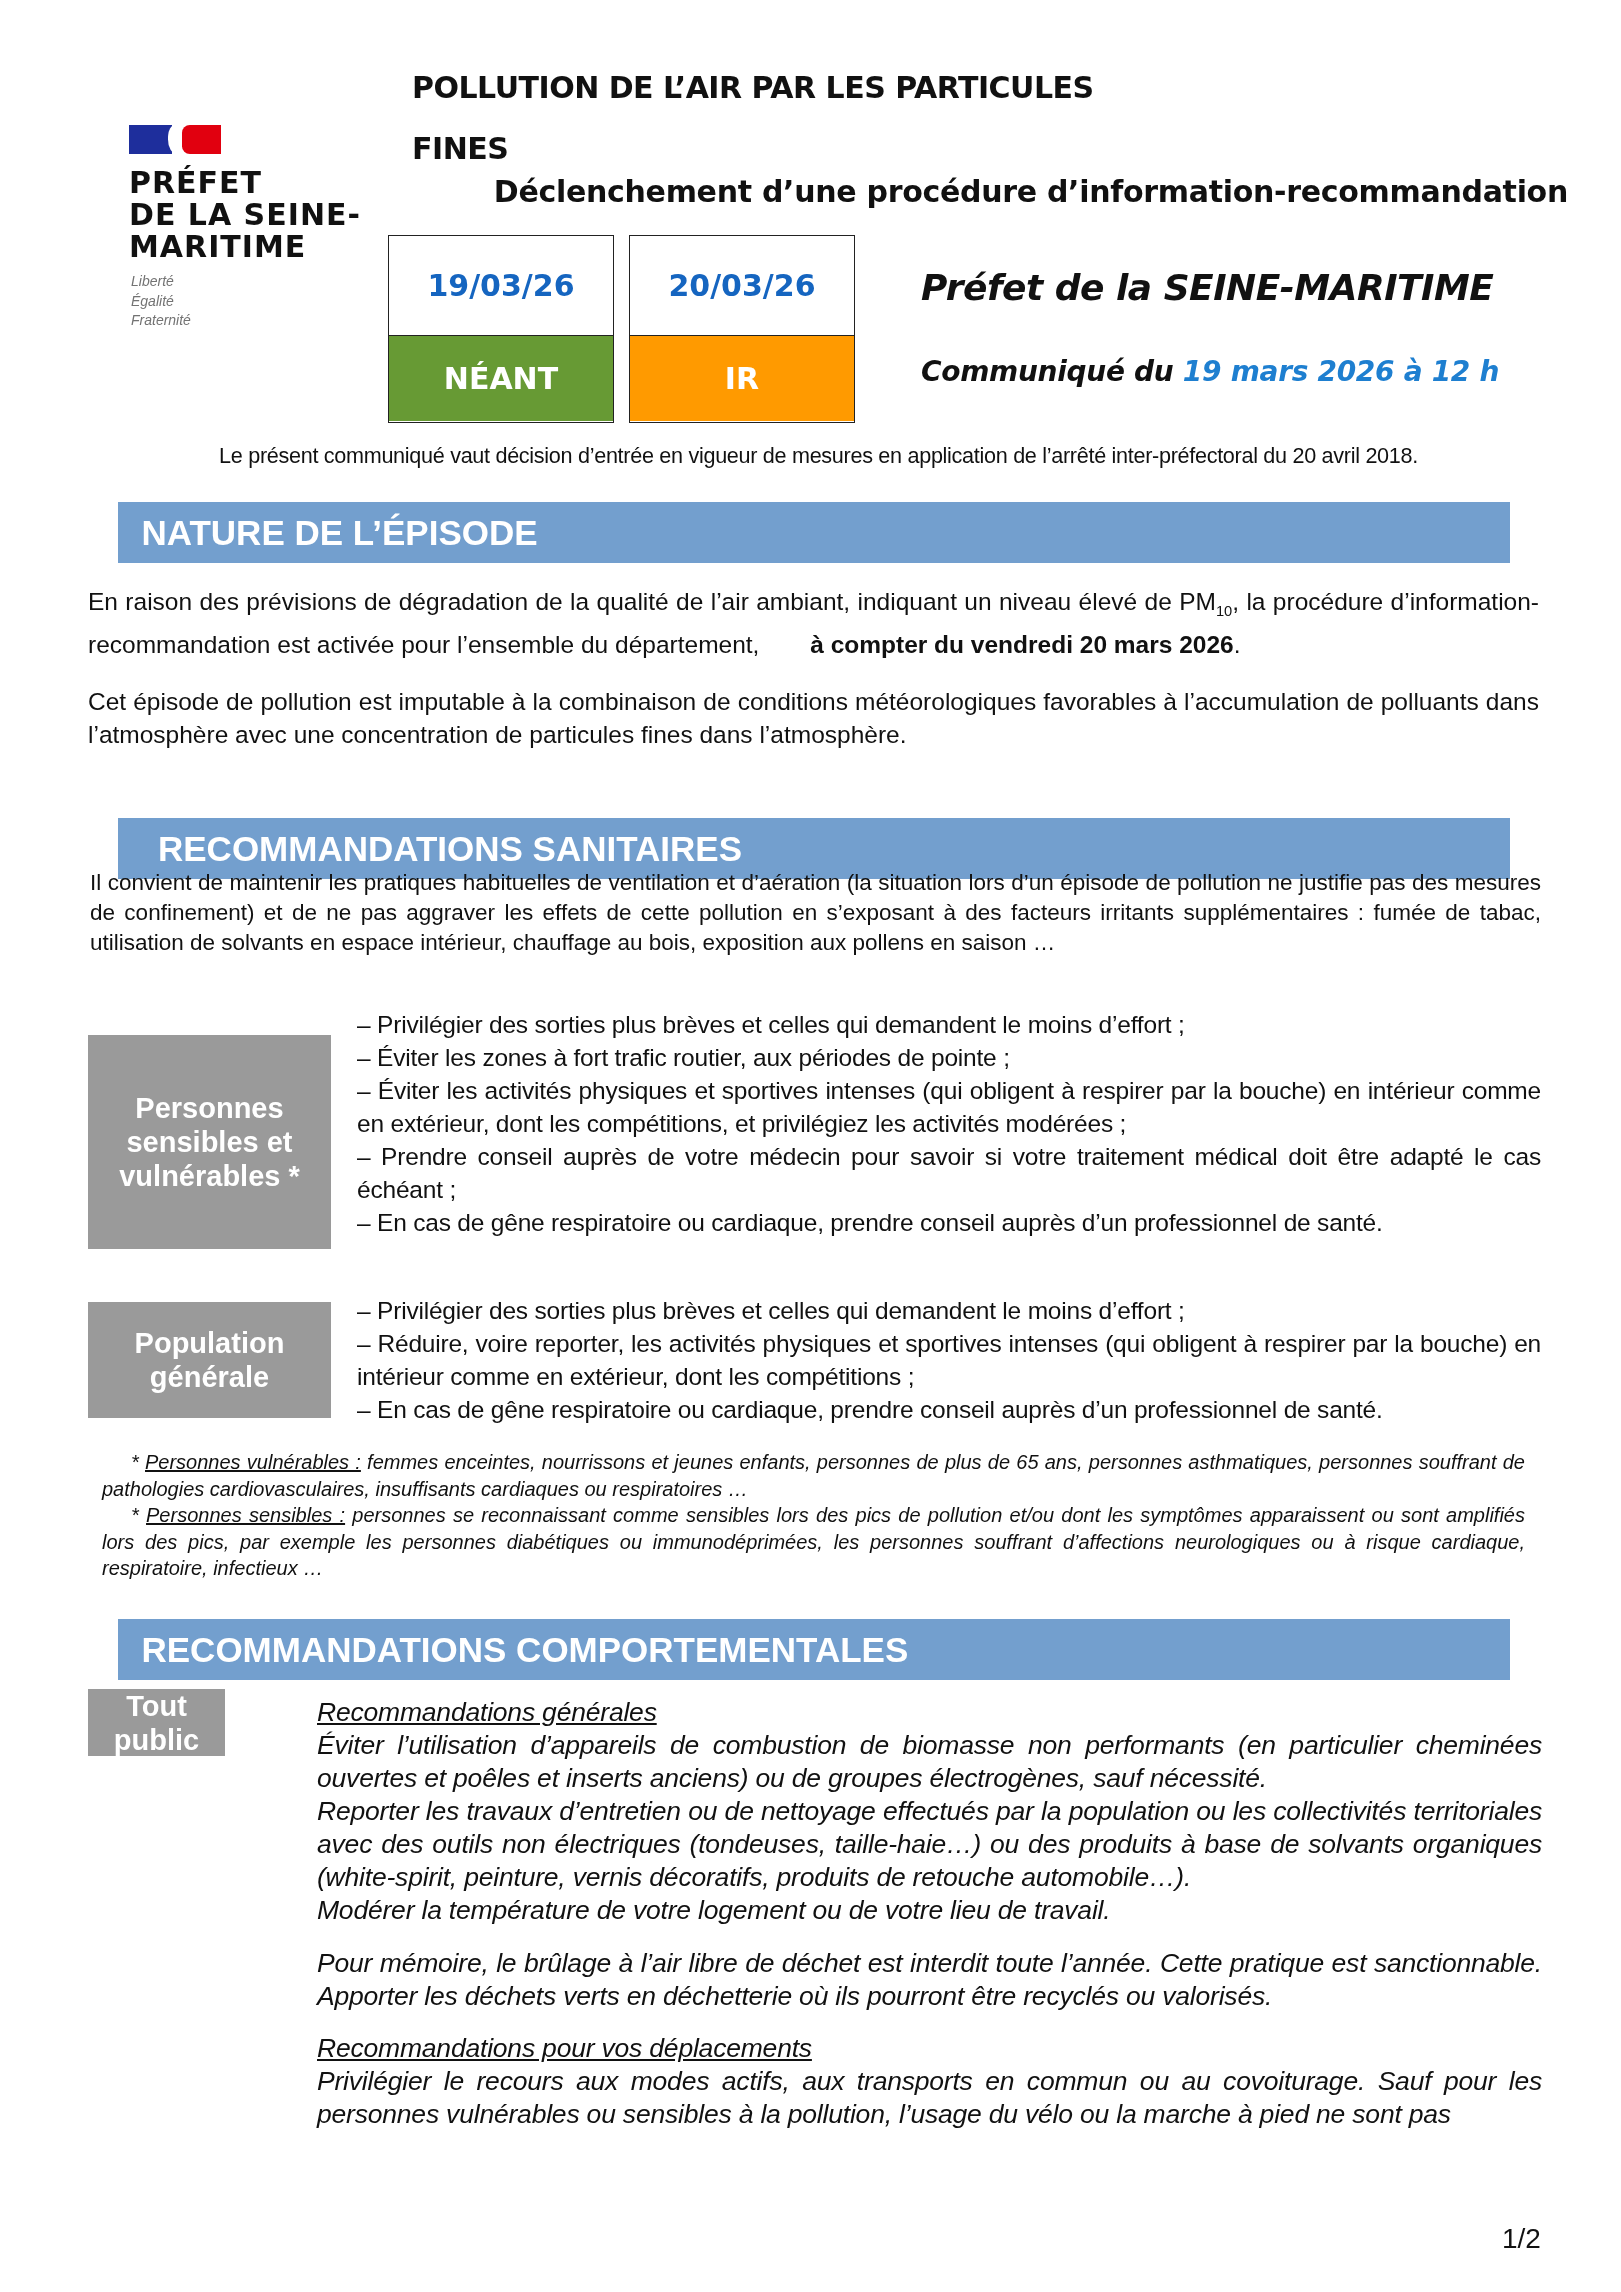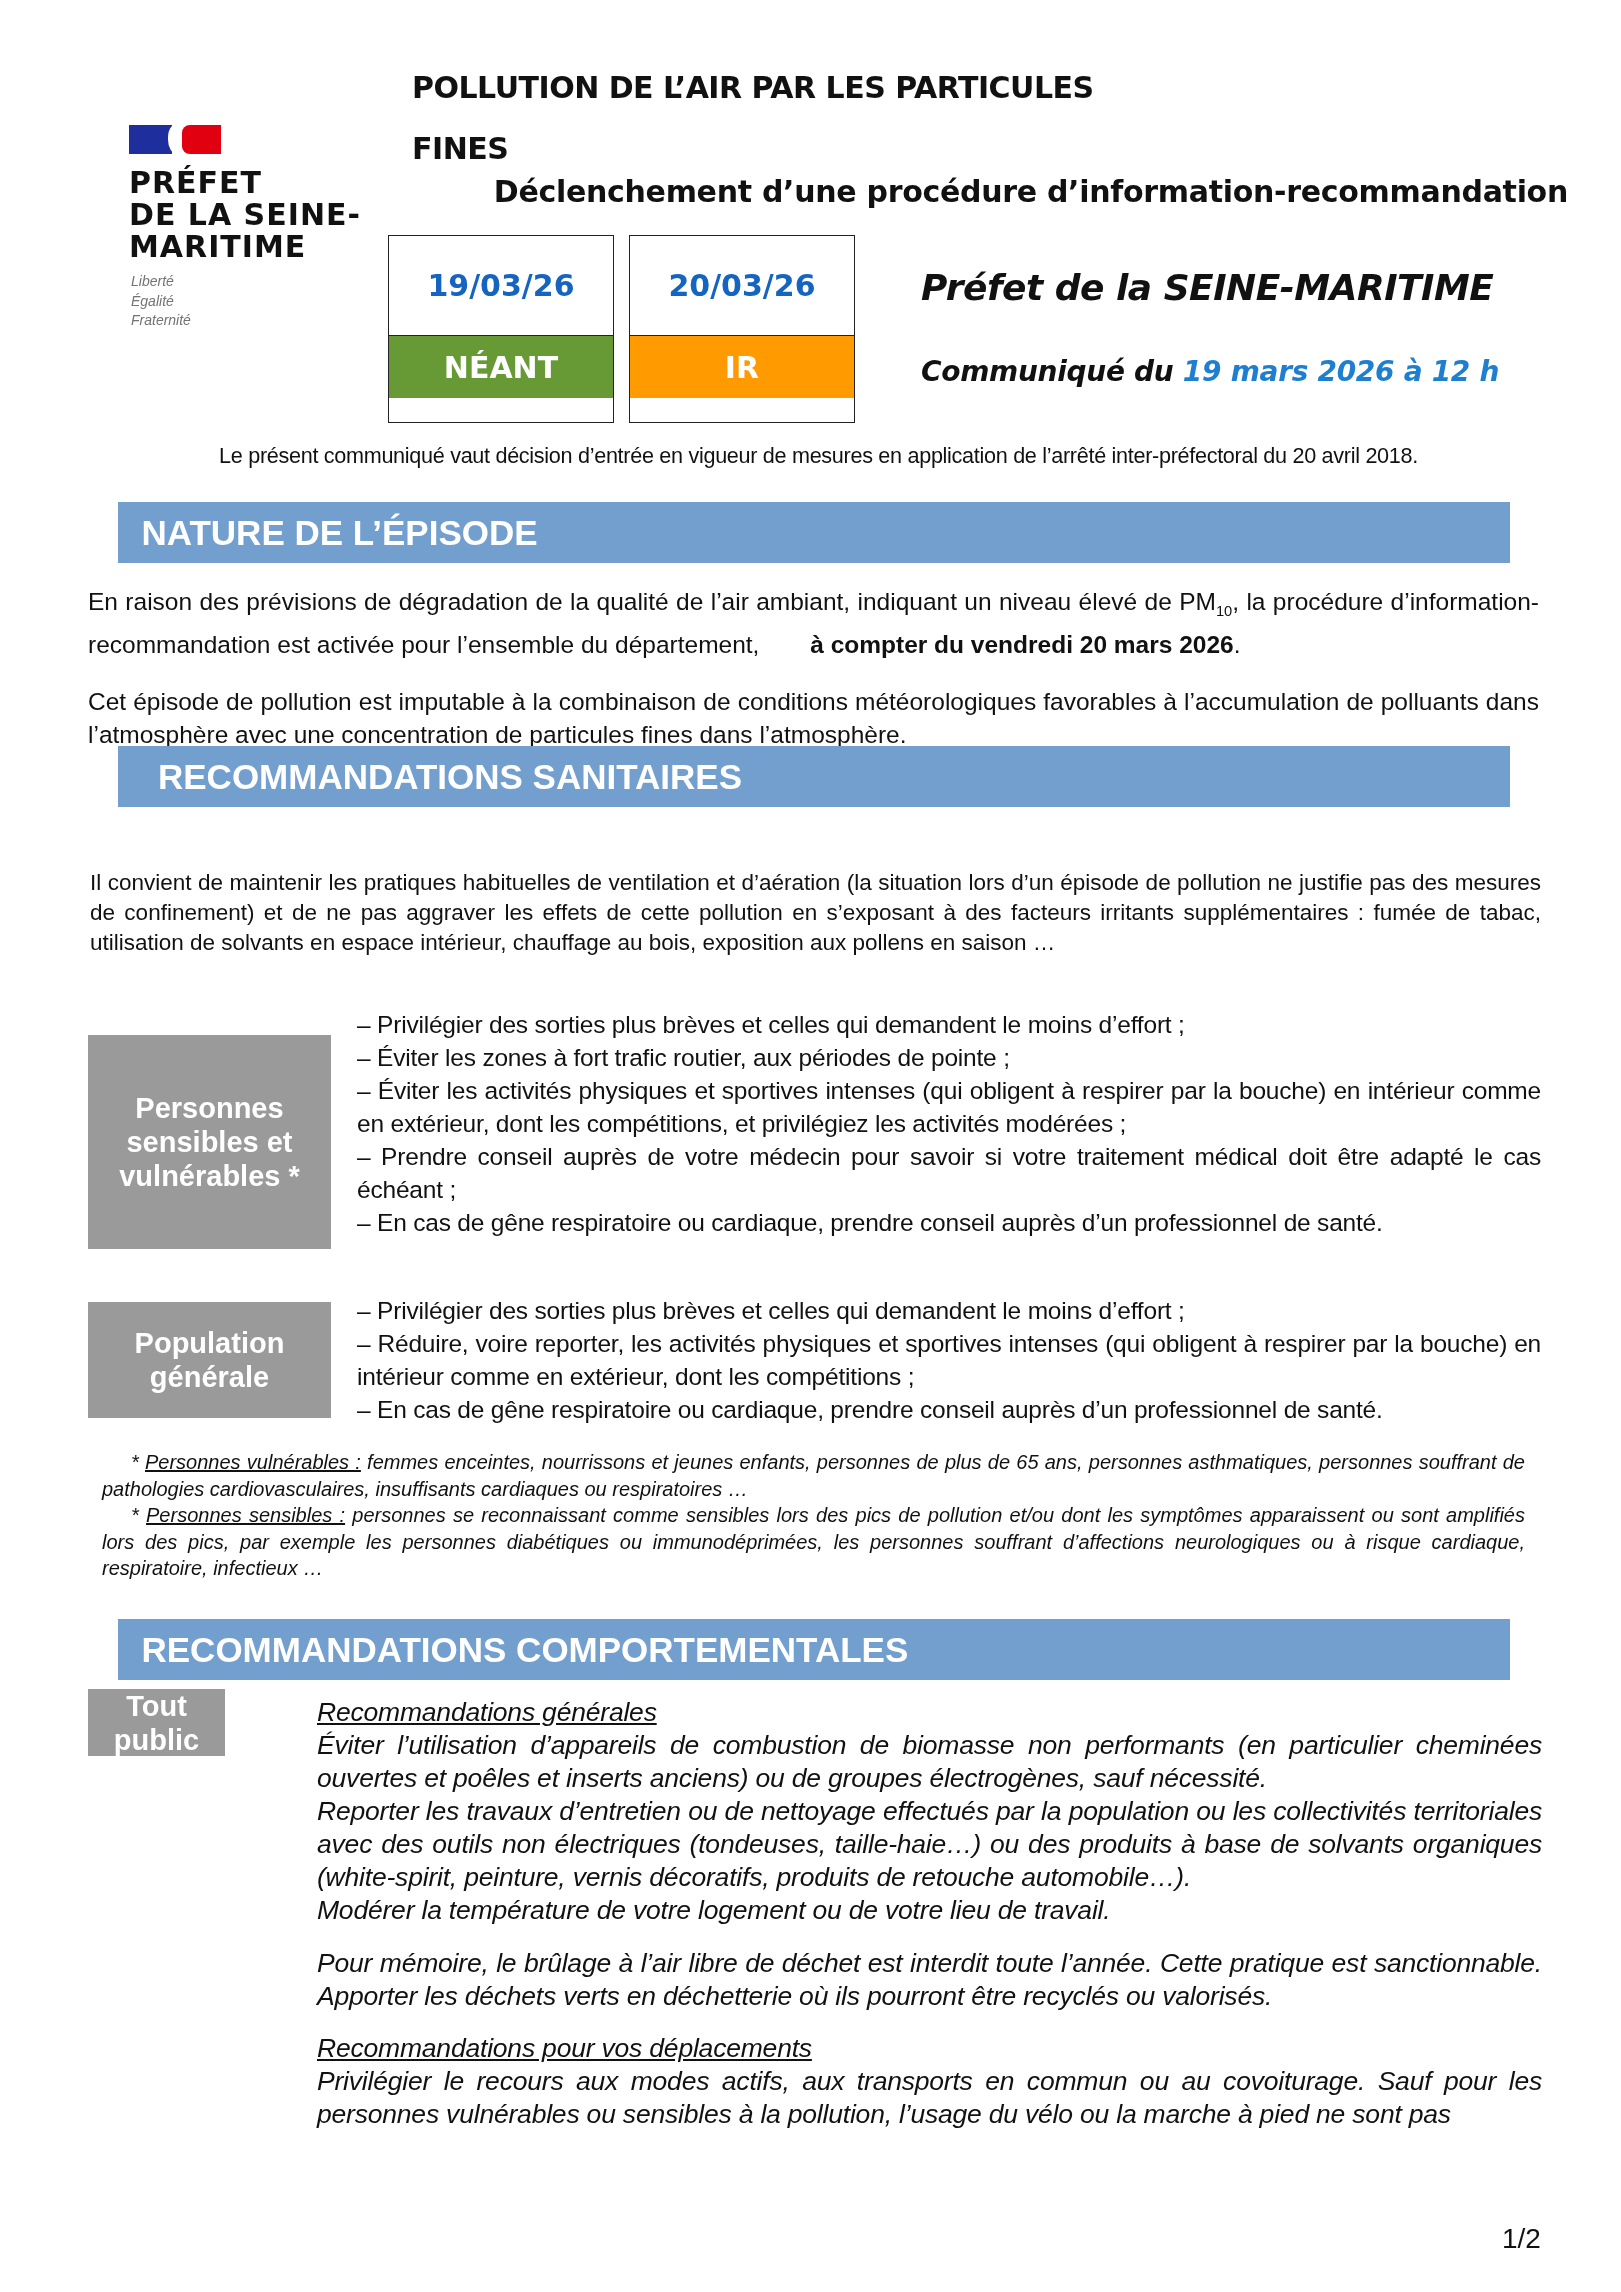--- a/index.html
+++ b/index.html
@@ -21,7 +21,7 @@
   
   .daybox { position: absolute; top: 235px; width: 226px; height: 188px; border: 1.5px solid #222; }
   .daybox .date { height: 100px; display: flex; align-items: center; justify-content: center; font-family: "DejaVu Sans", sans-serif; font-weight: bold; font-size: 30px; color: #1565c0; border-bottom: 1.5px solid #222; }
-  .daybox .level { height: 62px; display: flex; align-items: center; justify-content: center; font-family: "DejaVu Sans", sans-serif; font-weight: bold; font-size: 30px; color: #fff; }
+  .daybox .level { height: 85px; display: flex; align-items: center; justify-content: center; font-family: "DejaVu Sans", sans-serif; font-weight: bold; font-size: 30px; color: #fff; }
 
   .prefet-right { position: absolute; left: 921px; top: 267px; font-family: "DejaVu Sans", sans-serif; font-weight: bold; font-style: italic; font-size: 36px; letter-spacing: -0.5px; }
   .communique { position: absolute; left: 921px; top: 355px; font-family: "DejaVu Sans", sans-serif; font-weight: bold; font-style: italic; font-size: 28px; letter-spacing: -0.3px; }

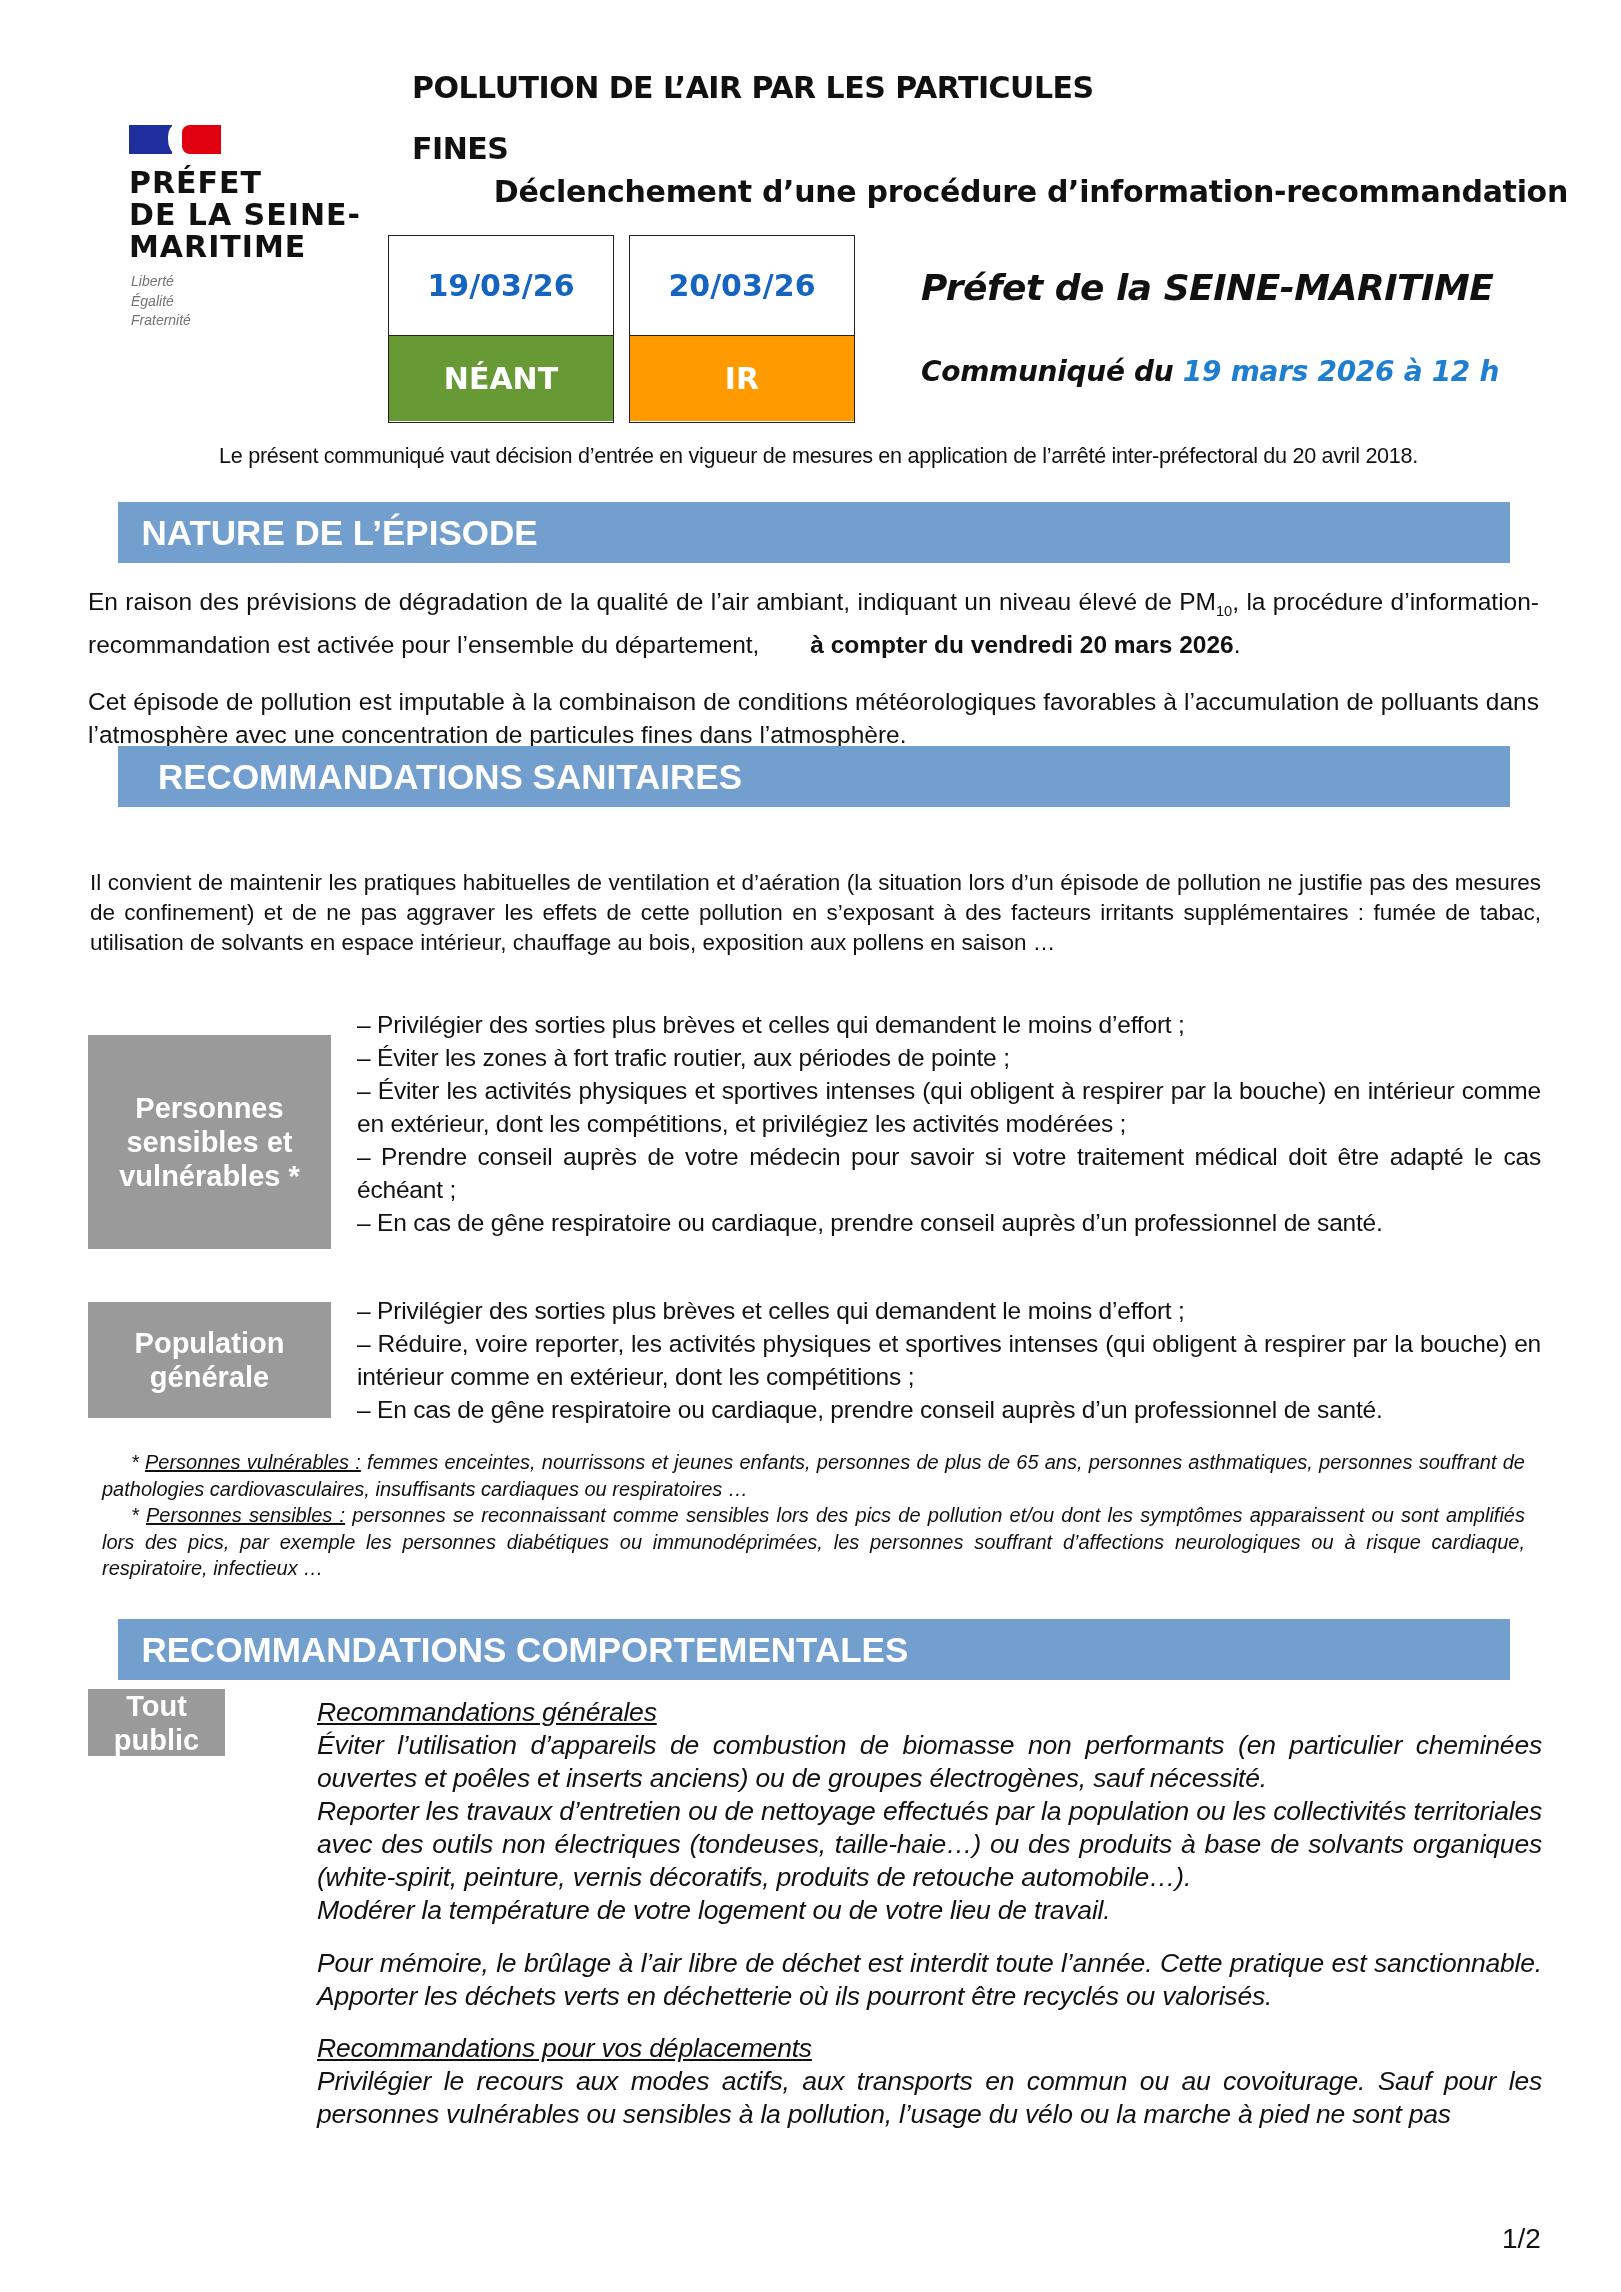--- a/index.html
+++ b/index.html
@@ -101,7 +101,7 @@
 </div>
 <div class="para" style="top:685px;">Cet épisode de pollution est imputable à la combinaison de conditions météorologiques favorables à l’accumulation de polluants dans l’atmosphère avec une concentration de particules fines dans l’atmosphère.</div>
 
-<div class="section-bar" style="top:746px;padding-left:40px;">RECOMMANDATIONS SANITAIRES</div>
+<div class="section-bar" style="top:818px;padding-left:40px;">RECOMMANDATIONS SANITAIRES</div>
 <div class="smallpara" style="top:868px;">Il convient de maintenir les pratiques habituelles de ventilation et d’aération (la situation lors d’un épisode de pollution ne justifie pas des mesures de confinement) et de ne pas aggraver les effets de cette pollution en s’exposant à des facteurs irritants supplémentaires : fumée de tabac, utilisation de solvants en espace intérieur, chauffage au bois, exposition aux pollens en saison …</div>
 
 <div class="grey-label" style="left:88px; top:1035px; width:243px; height:214px;">Personnes sensibles et vulnérables *</div>

